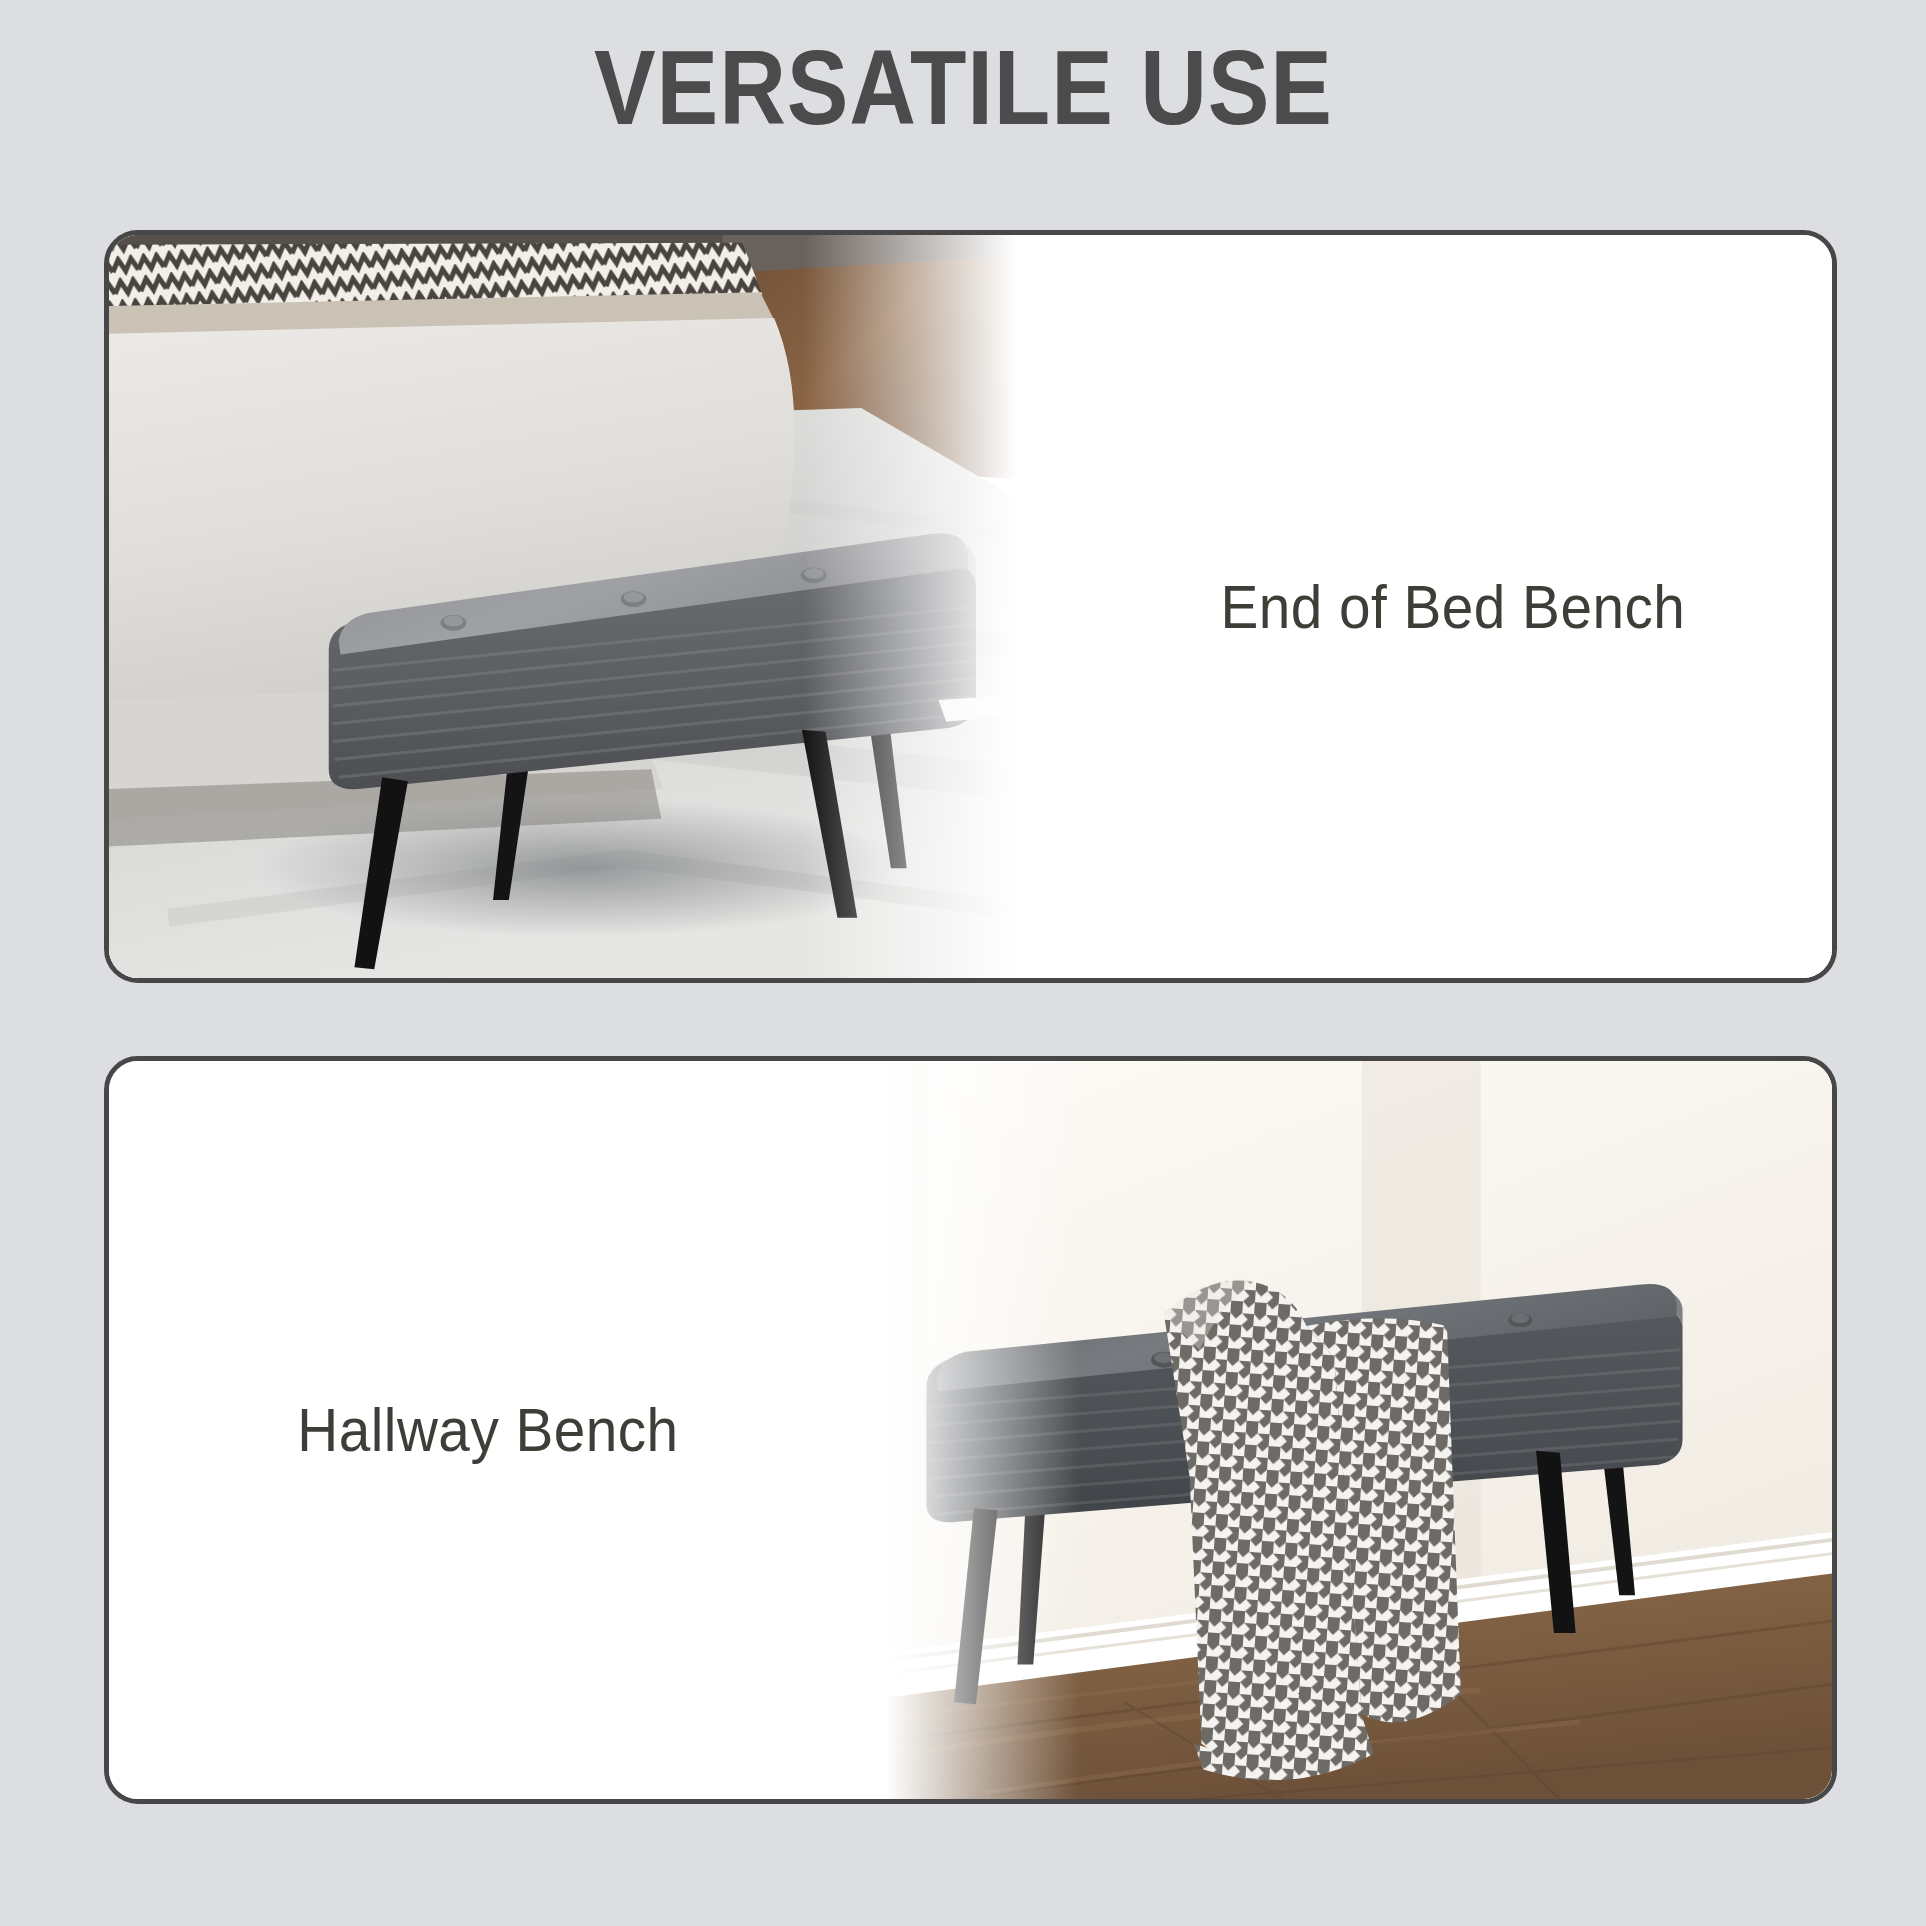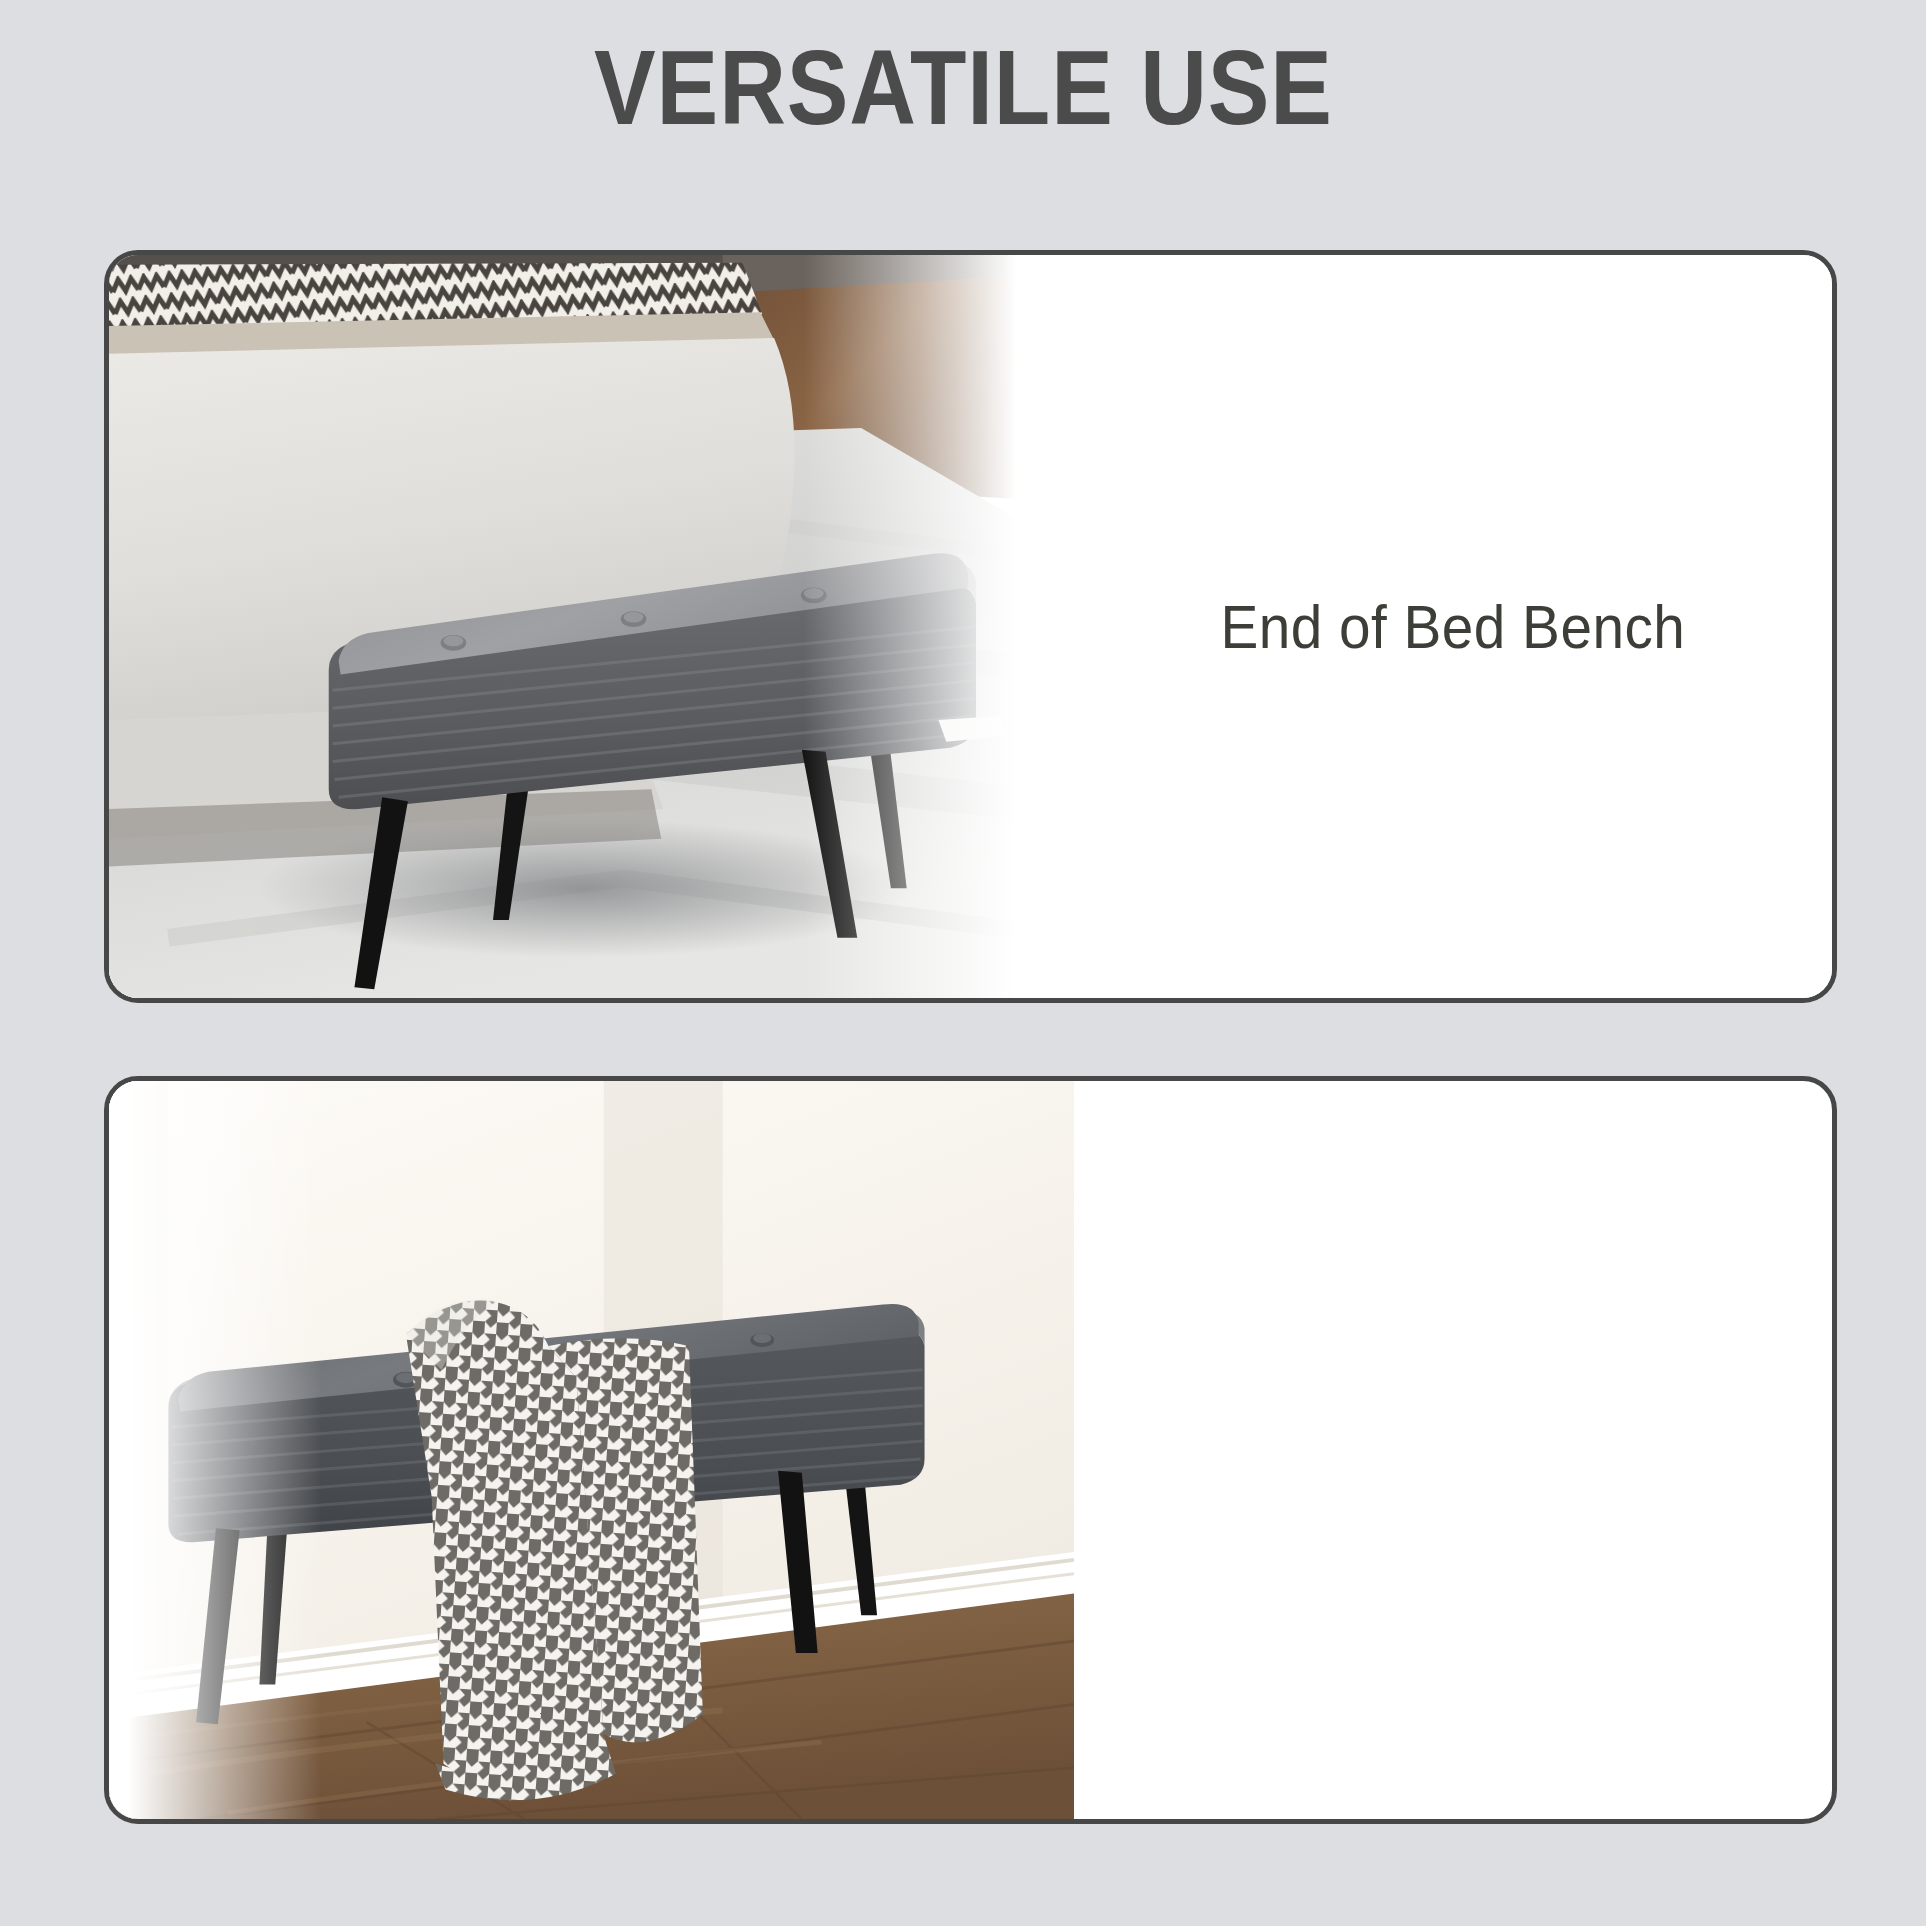--- a/index.html
+++ b/index.html
@@ -35,7 +35,6 @@
     background:#ffffff;
     overflow:hidden;
     box-sizing:border-box;
-    margin-top:20px;
   }
   #card-top{left:104px;top:230px;width:1733px;height:753px;}
   #card-bottom{left:104px;top:1056px;width:1733px;height:748px;}

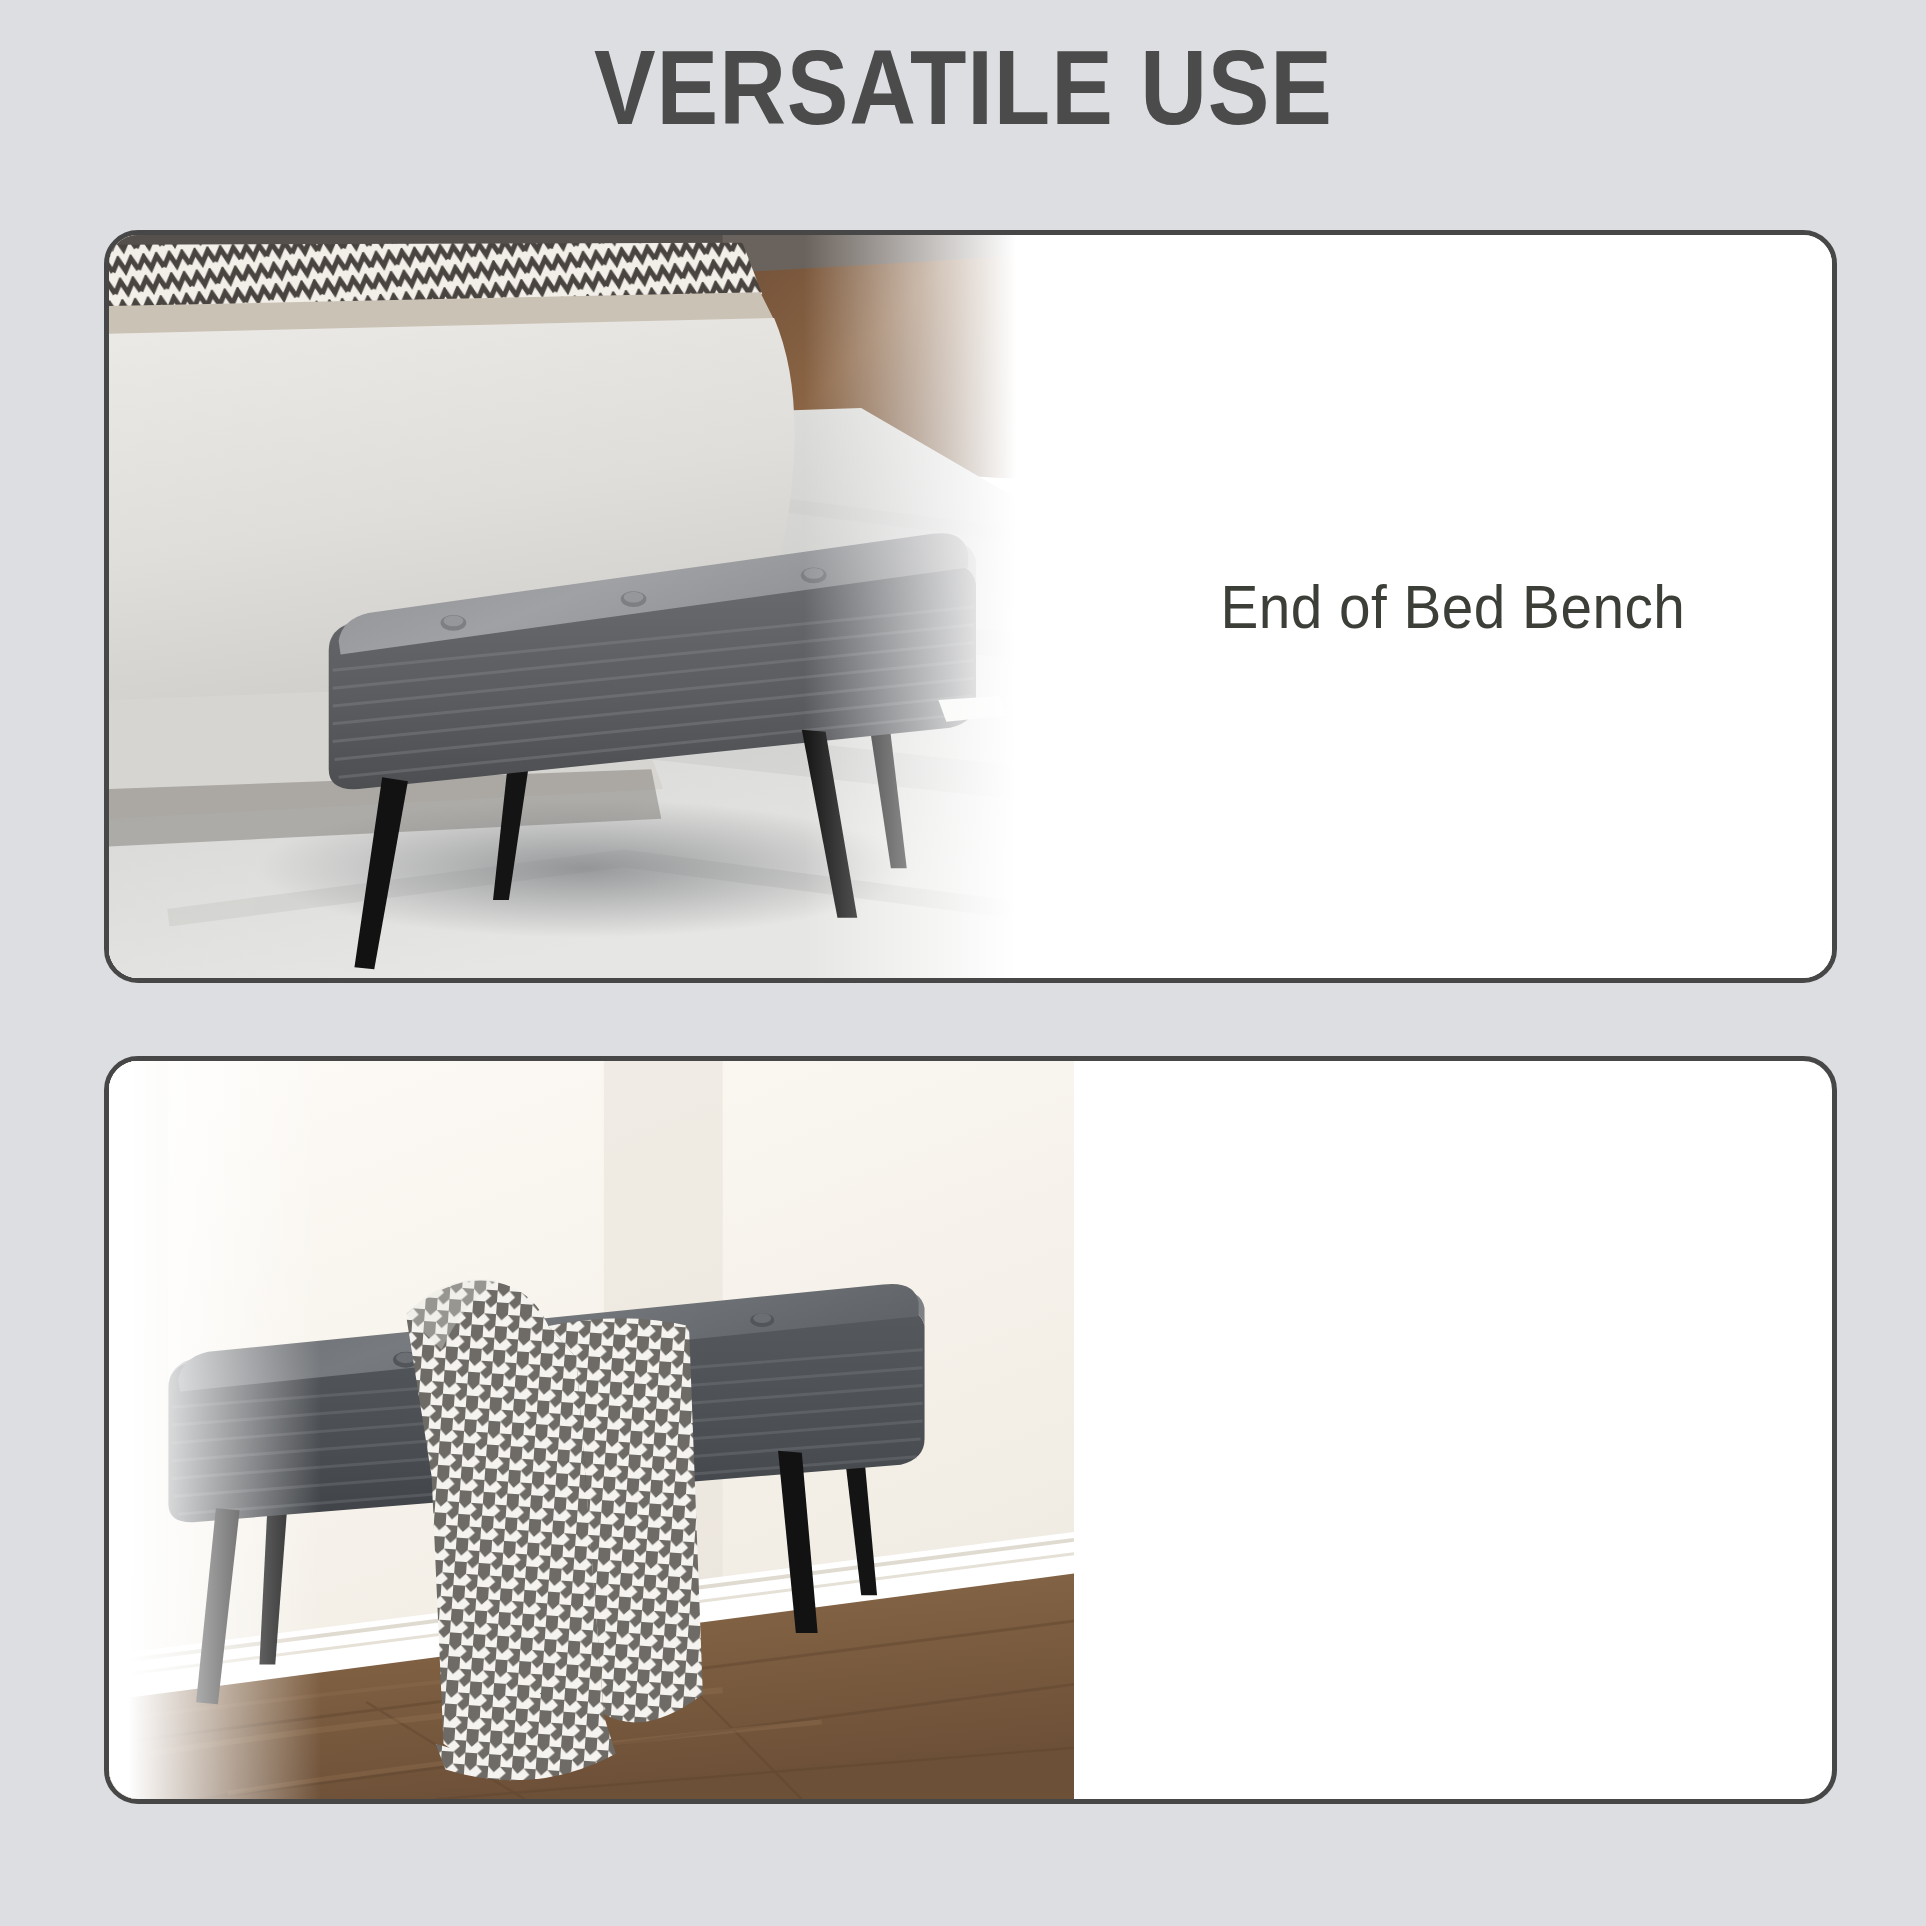--- a/index.html
+++ b/index.html
@@ -182,6 +182,9 @@
   <div class="card" id="card-bottom">
     <div class="card-inner">
 
+      <div class="text-pane">
+        <div class="caption">Hallway Bench</div>
+      </div>
 
       <div class="photo-pane">
         <svg class="scene" viewBox="0 0 975 746" preserveAspectRatio="xMidYMid slice">

